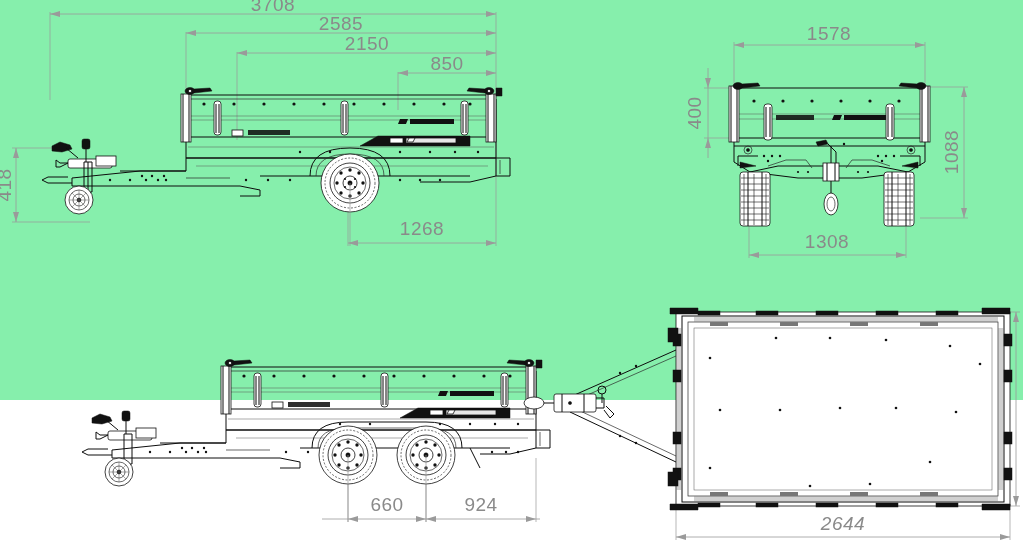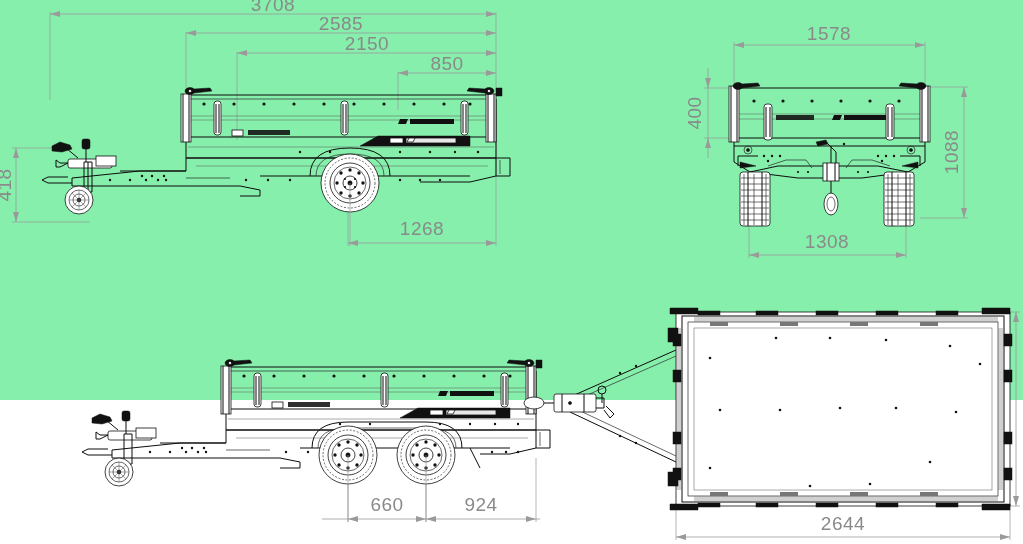--- a/index.html
+++ b/index.html
@@ -601,7 +601,7 @@
     </svg>
   </div>
 
-  <div class="view" style="left:510px;top:272px;width:513px;height:272px;">
+  <div class="view" style="left:510px;top:272px;width:513px;height:272px;font-style:italic;">
     <svg width="513" height="272" viewBox="0 0 513 272">
 
       <g>

